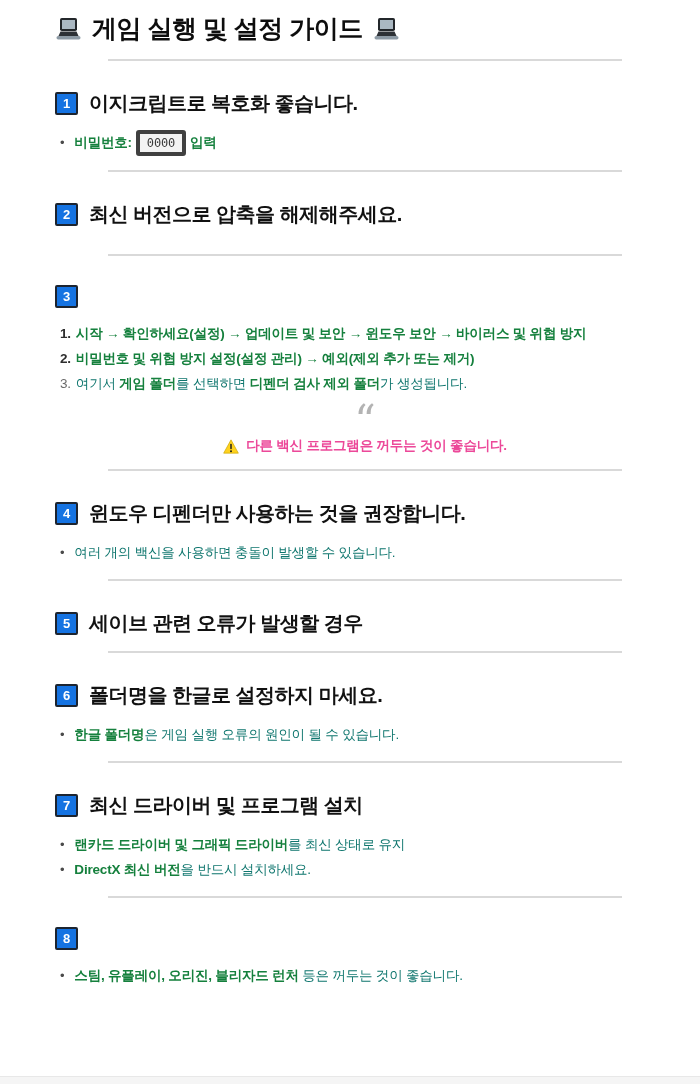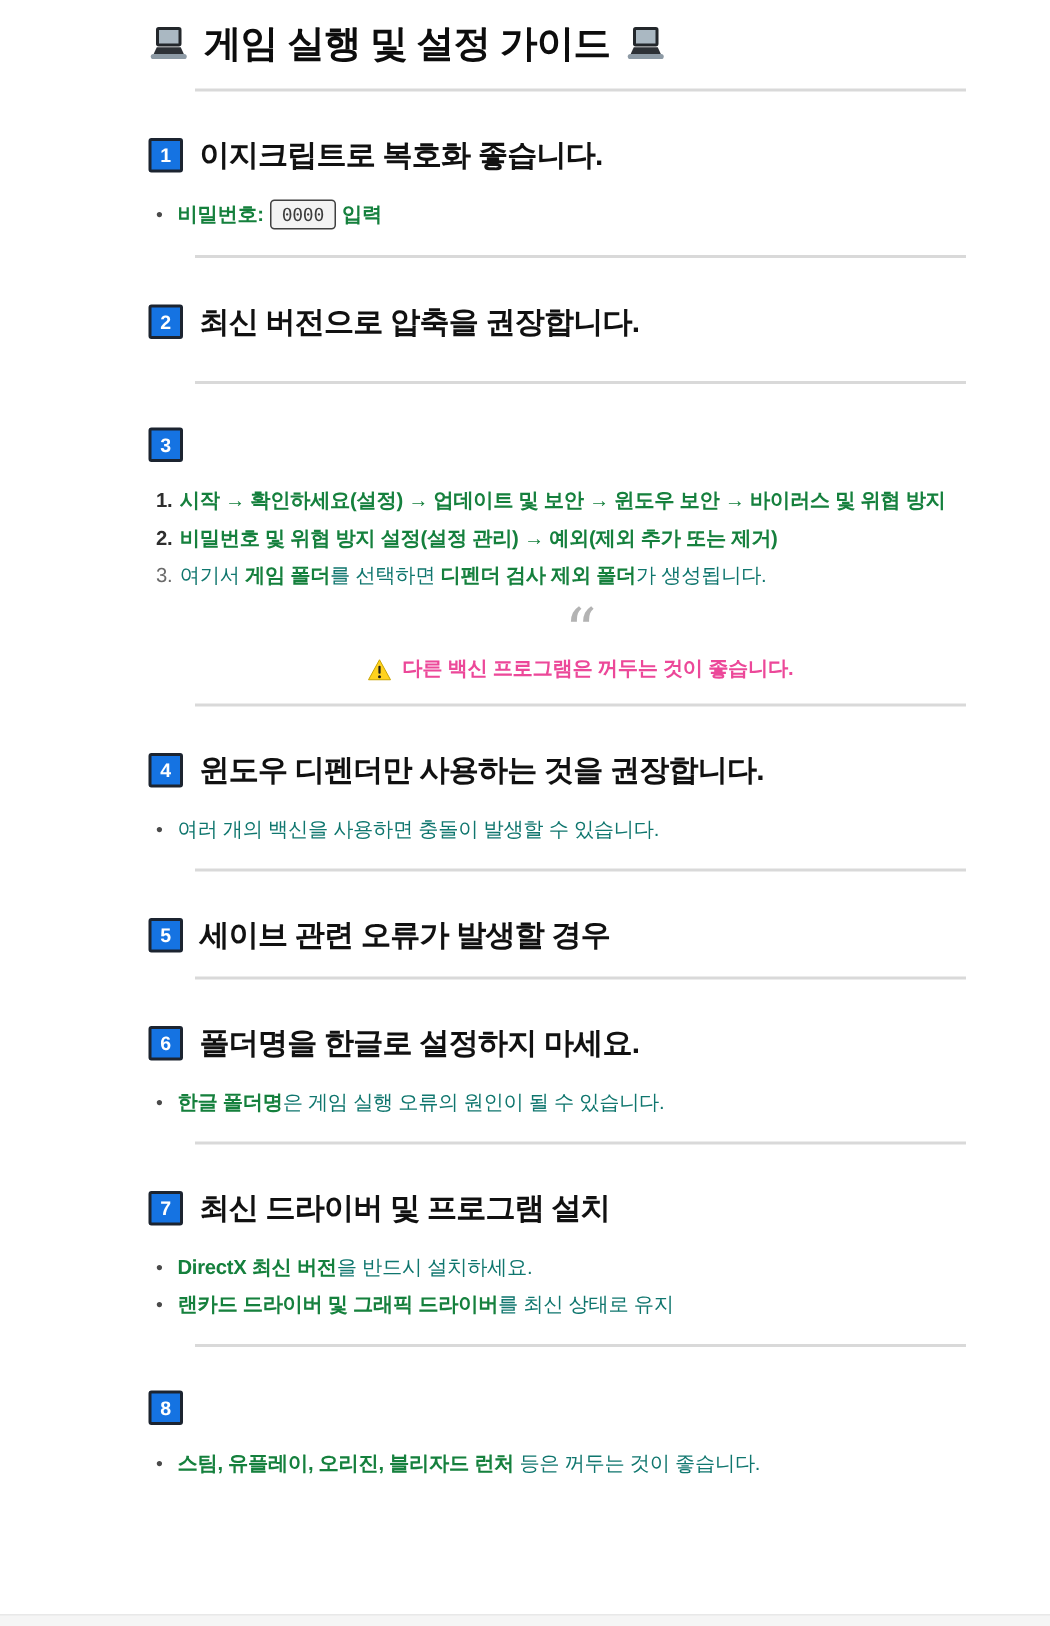--- a/index.html
+++ b/index.html
@@ -9,7 +9,7 @@
     font-family:"Liberation Sans","DejaVu Sans",sans-serif;
     -webkit-font-smoothing:antialiased;
   }
-  .container { padding:10px 25px 0 69px;margin-left:30px; }
+  .container { padding:10px 25px 0 55px; }
 
   
   .page-title {

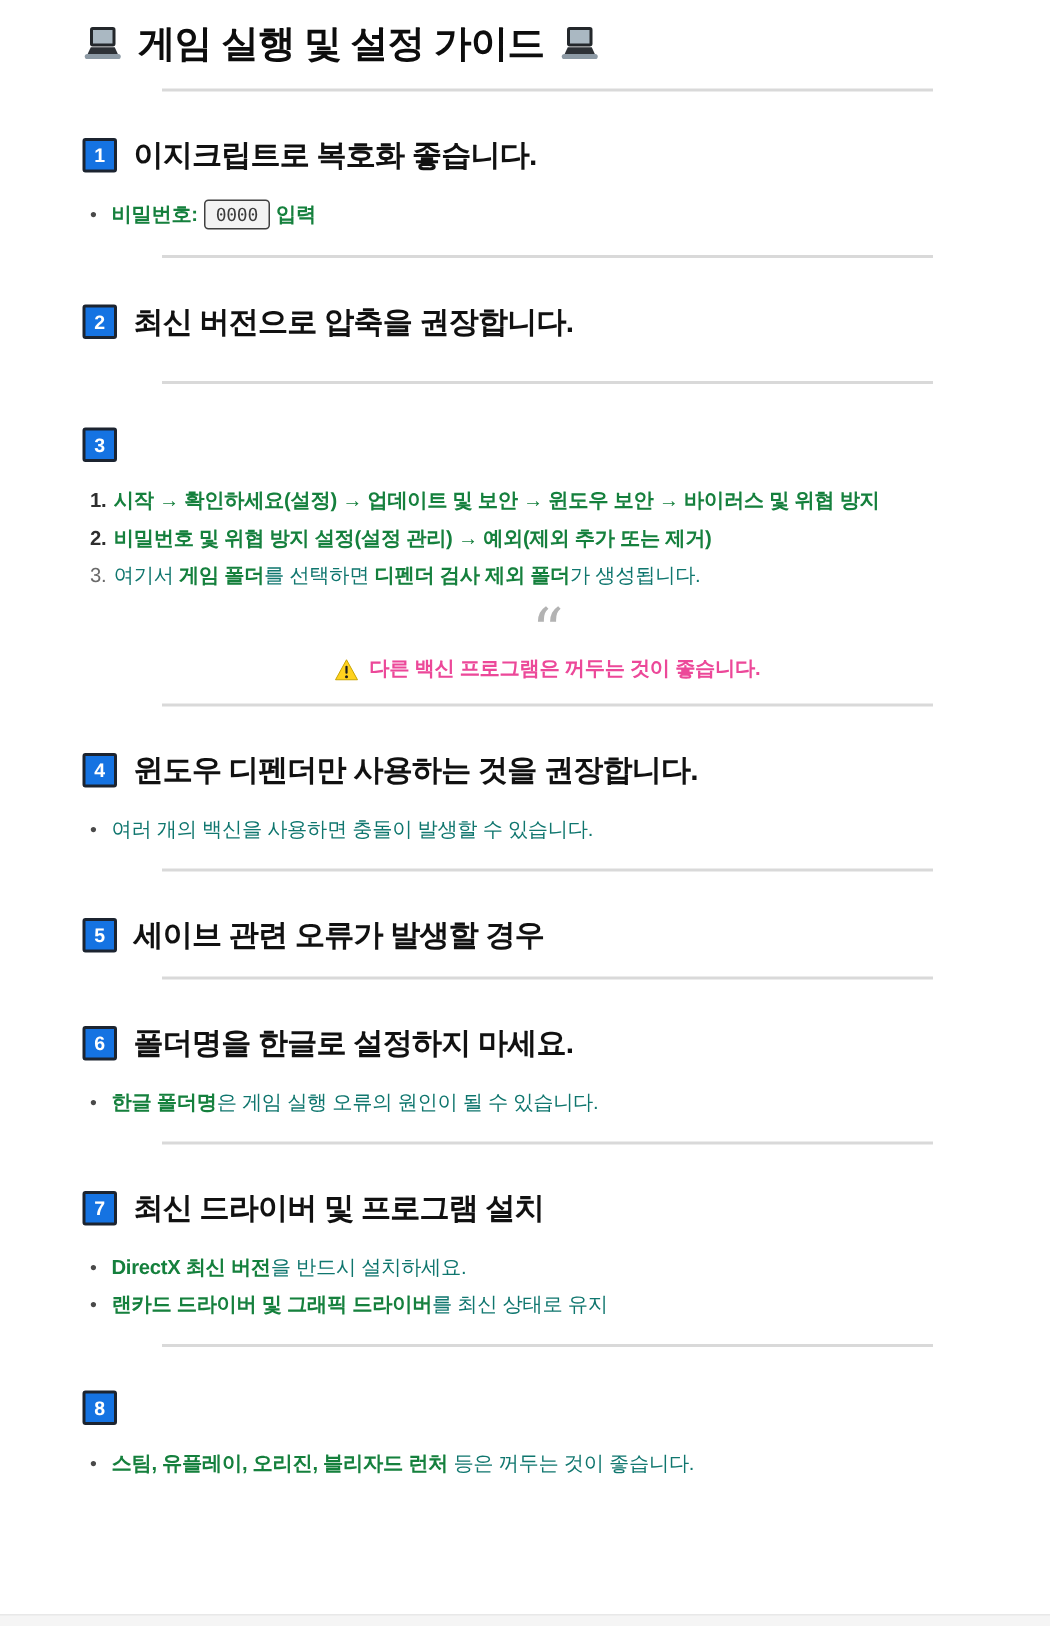--- a/index.html
+++ b/index.html
@@ -52,7 +52,7 @@
   .code-chip {
     font-family:"DejaVu Sans Mono","Liberation Mono",monospace;
     font-size:12px; color:#3c3c3c;
-    background:#f3f3f3; border:1px solid #404040; border-radius:3px;
+    background:#f3f3f3; border:4px solid #404040; border-radius:3px;
     padding:2px 7px; margin:0 4px;
   }
 

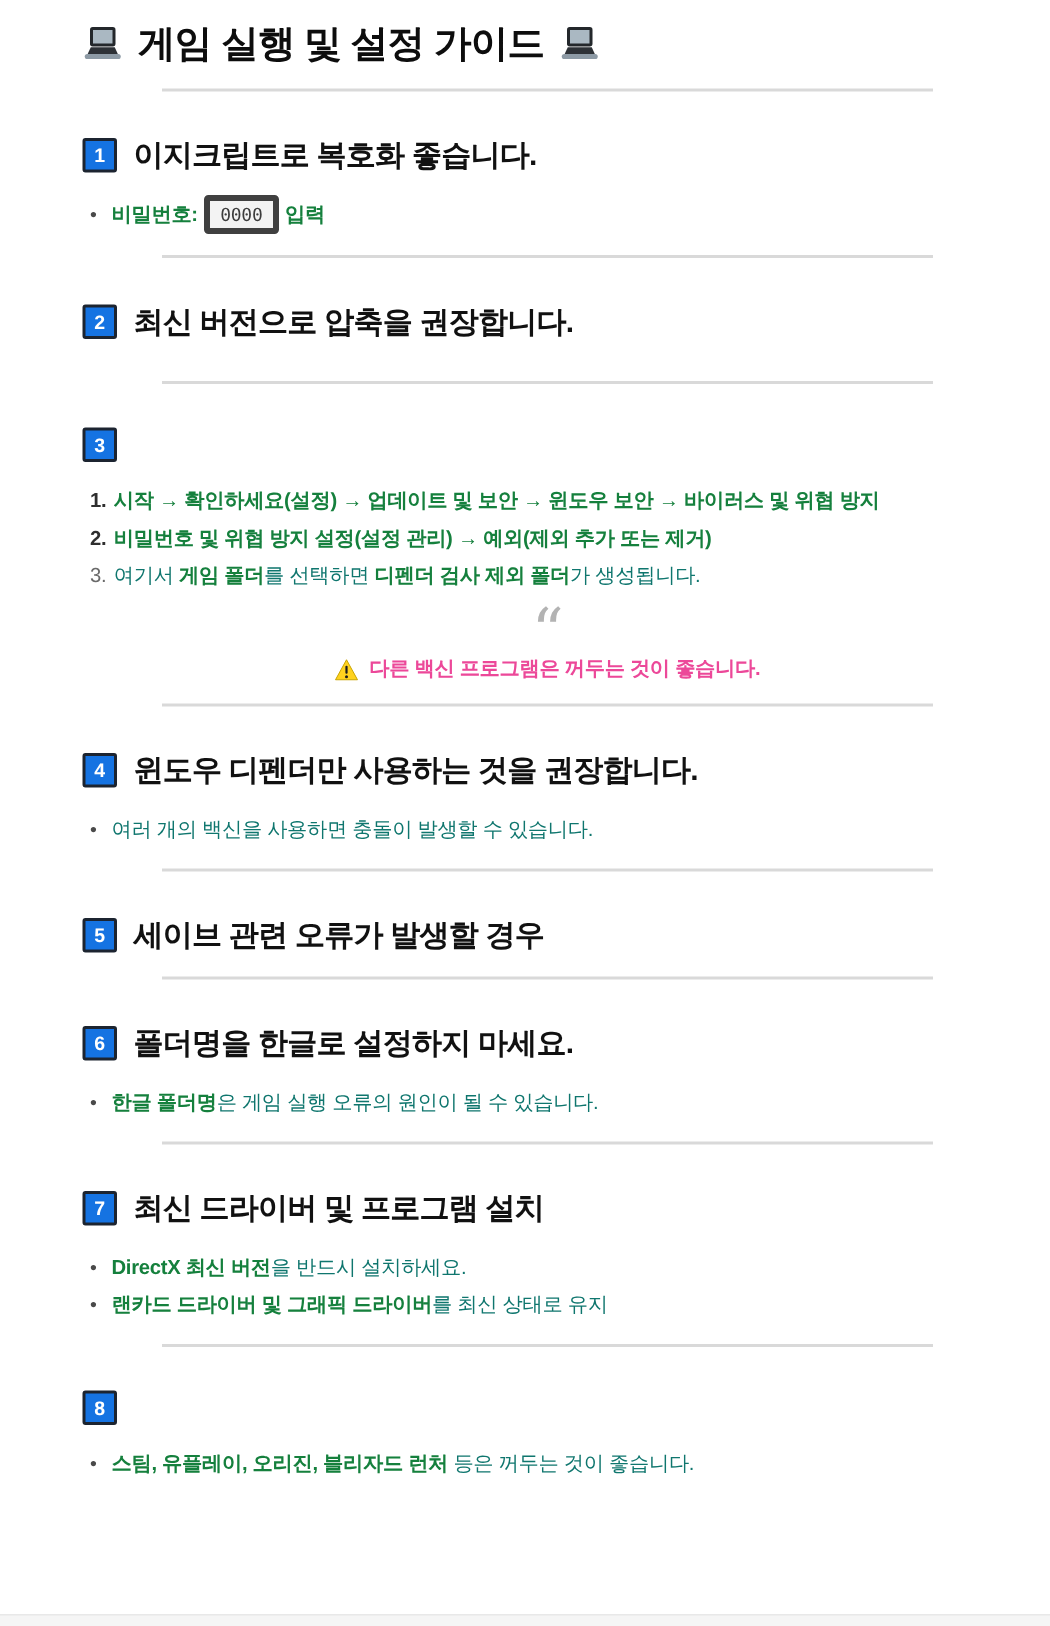--- a/index.html
+++ b/index.html
@@ -109,7 +109,7 @@
   <section>
     <div class="sec-head">
       <span class="num-badge">2</span>
-      <span class="sec-title">최신 버전으로 압축을 권장합니다.</span>
+      <span class="sec-title">최신 버전으로 압축을 해제해주세요.</span>
     </div>
   </section>
   <hr class="divider after-bare">

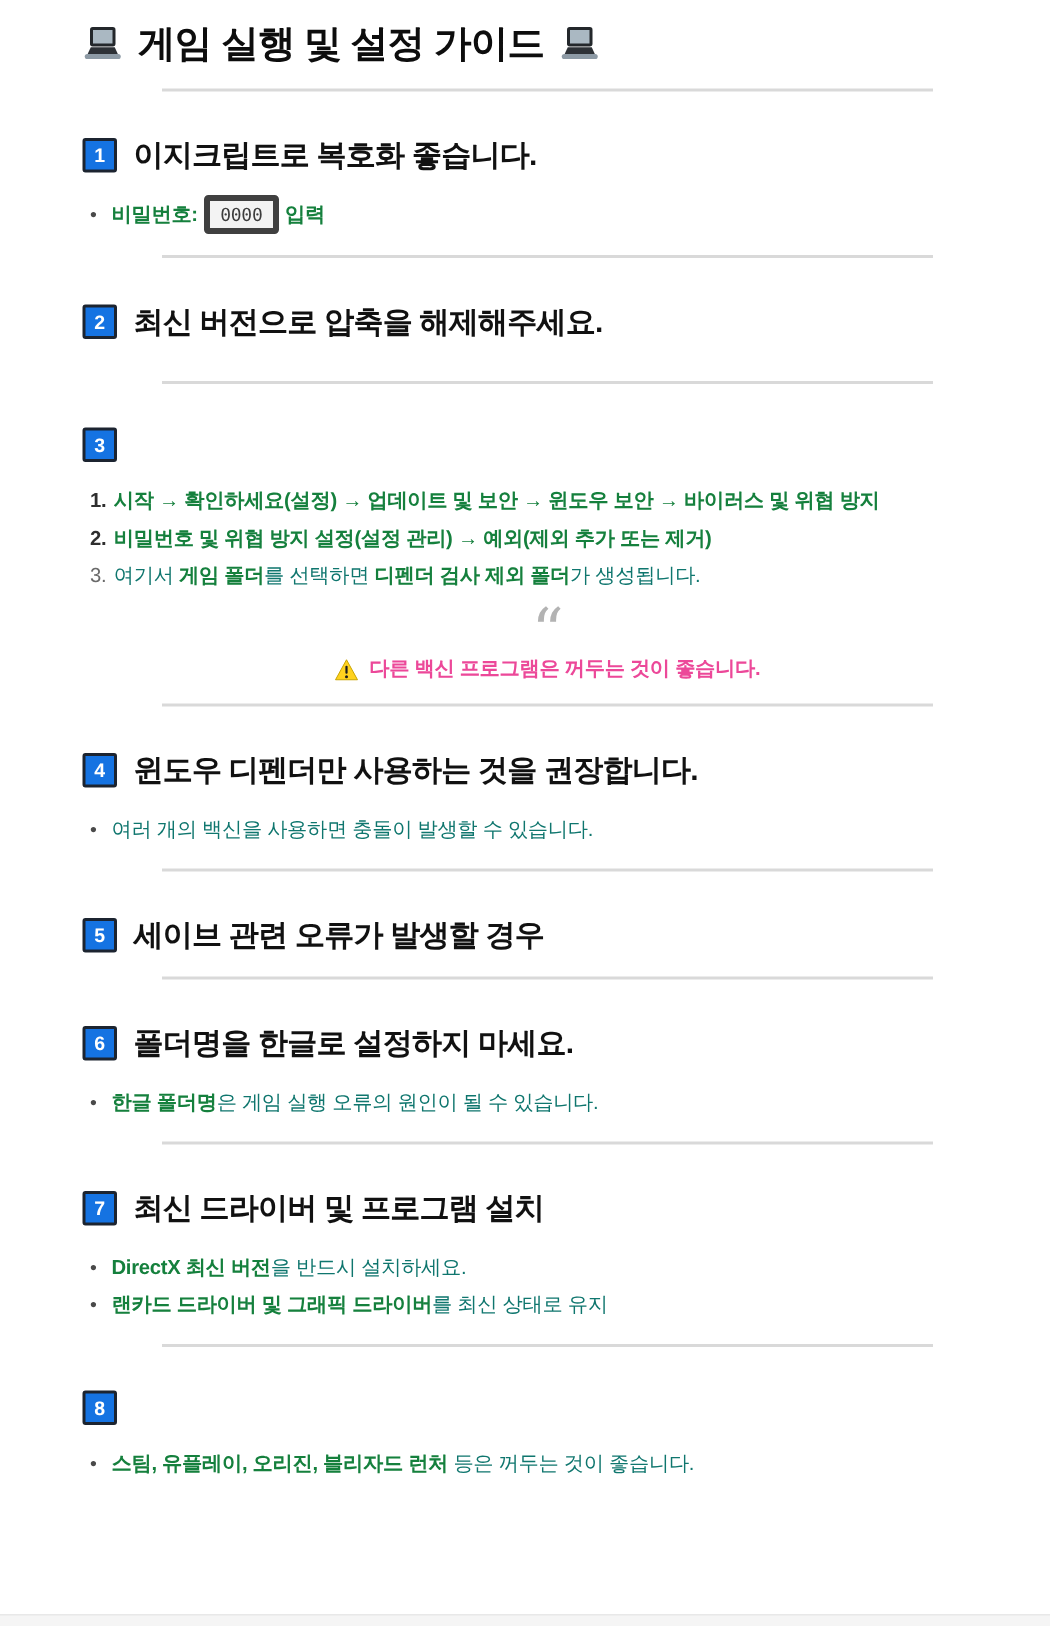--- a/index.html
+++ b/index.html
@@ -173,8 +173,8 @@
       <span class="sec-title">최신 드라이버 및 프로그램 설치</span>
     </div>
     <ul class="bullets">
+      <li><span class="sb">랜카드 드라이버 및 그래픽 드라이버</span><span class="sr">를 최신 상태로 유지</span></li>
       <li><span class="sb">DirectX 최신 버전</span><span class="sr">을 반드시 설치하세요.</span></li>
-      <li><span class="sb">랜카드 드라이버 및 그래픽 드라이버</span><span class="sr">를 최신 상태로 유지</span></li>
     </ul>
   </section>
   <hr class="divider">

